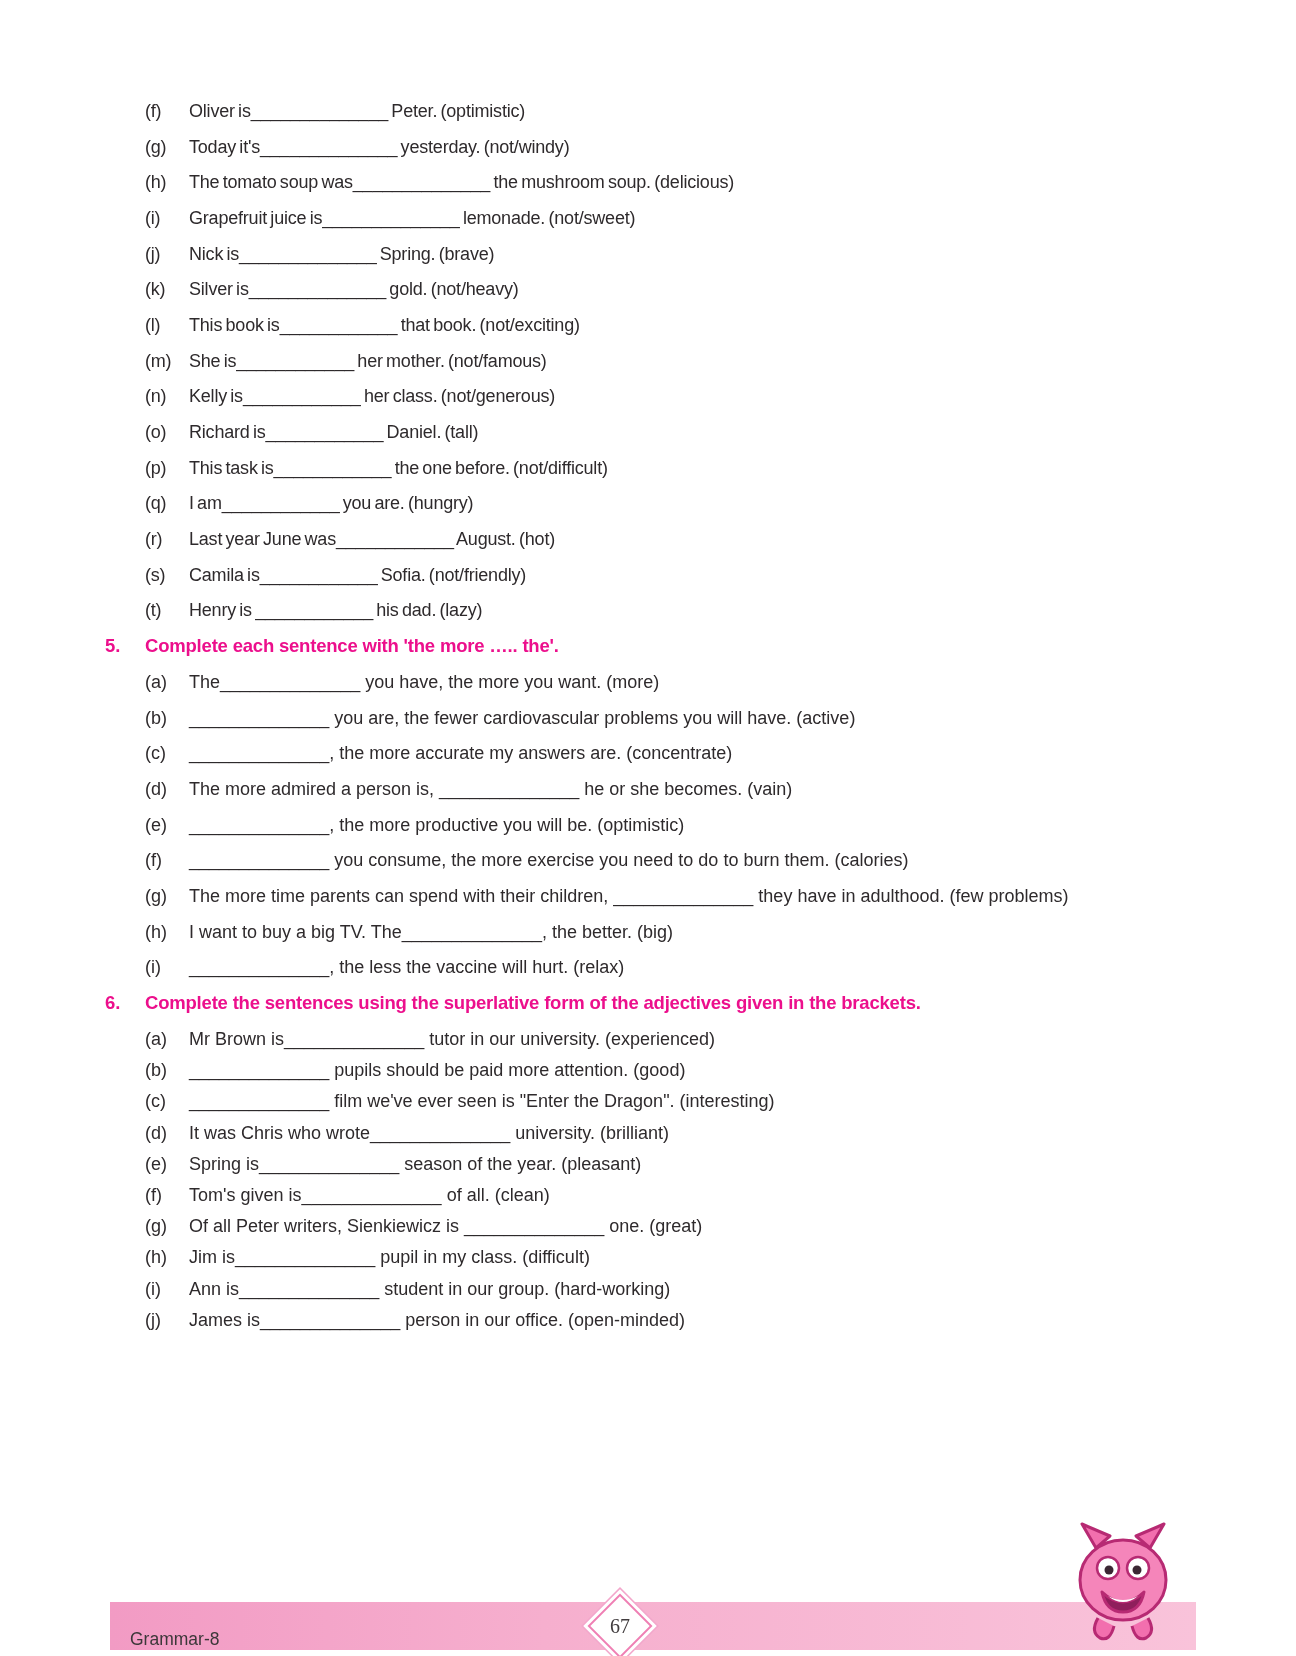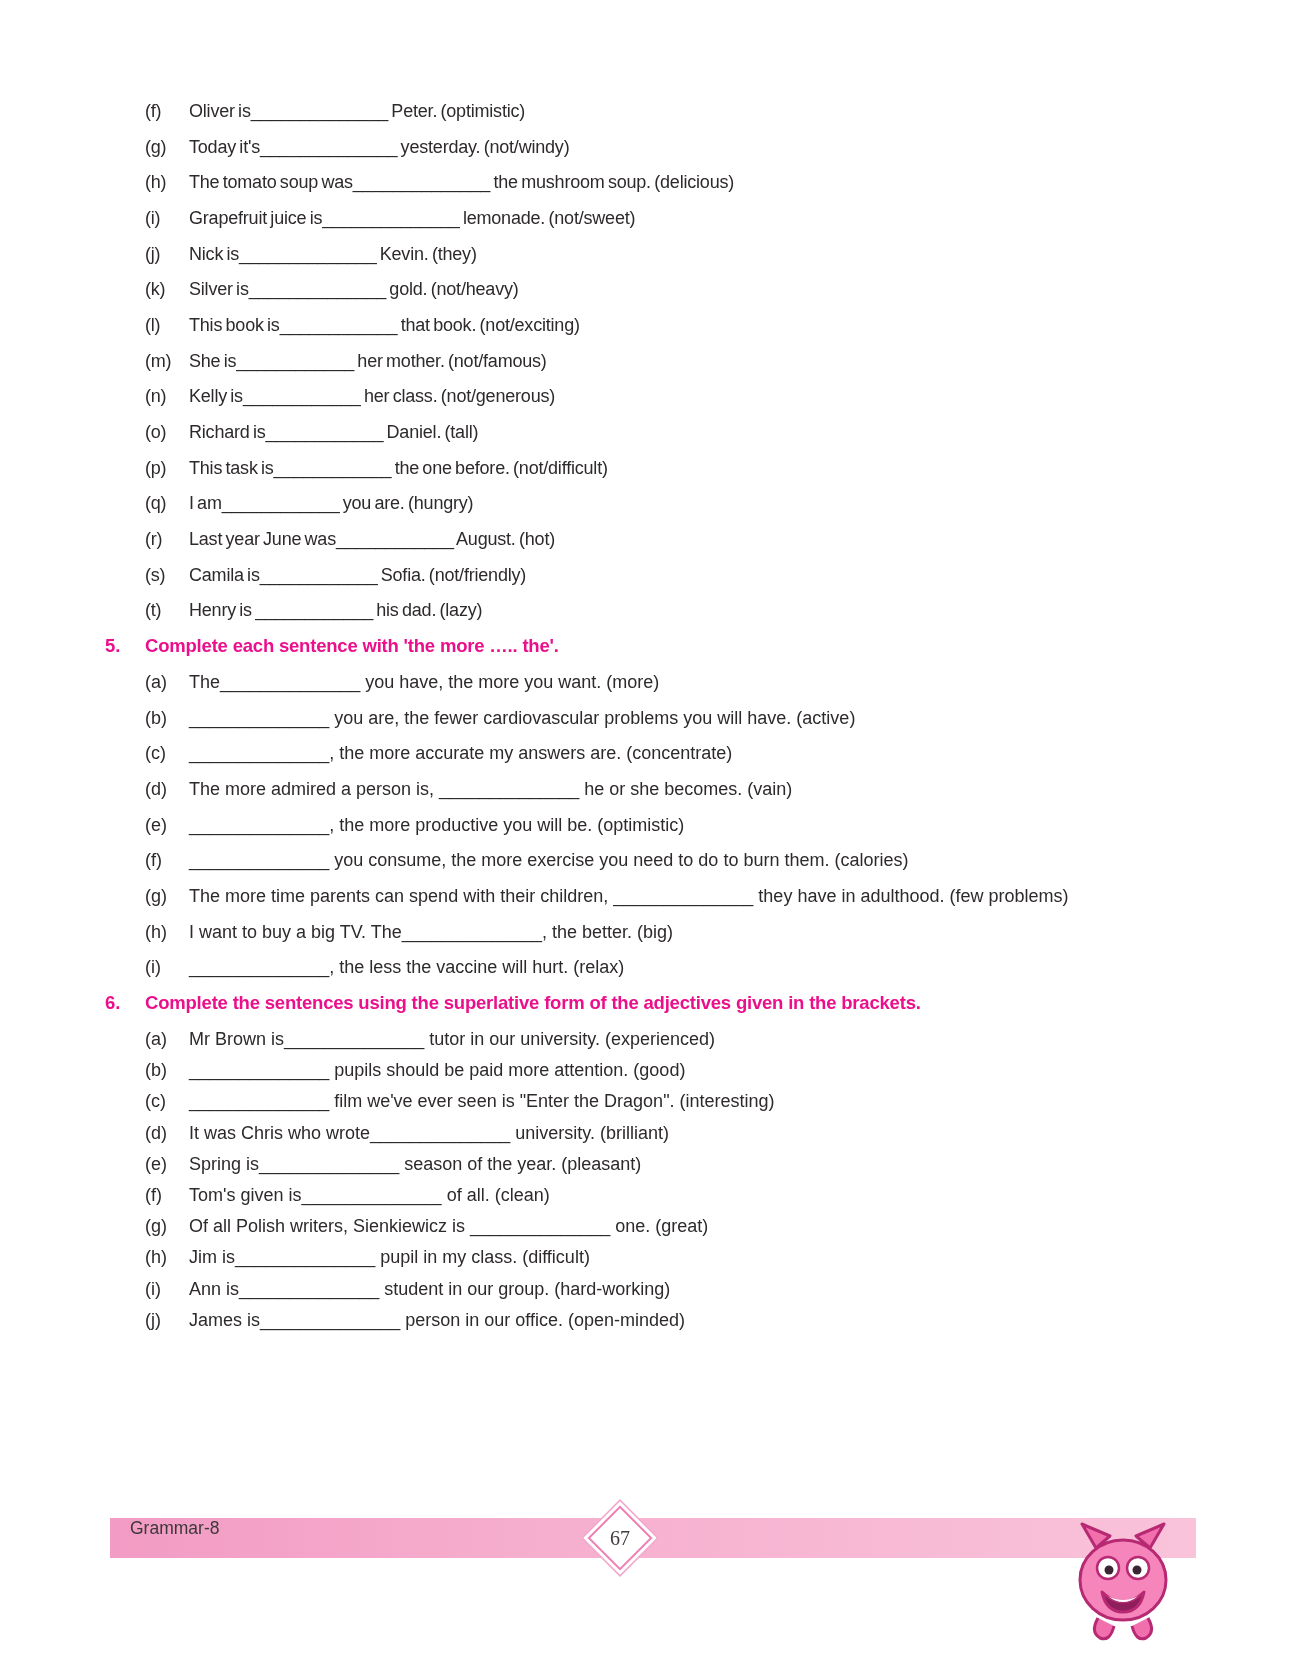--- a/index.html
+++ b/index.html
@@ -75,7 +75,7 @@
 
         <li class="item">
           <span class="item-label">(j)</span>
-          <span class="item-text">Nick is______________ Kevin. (they)</span>
+          <span class="item-text">Nick is______________ Spring. (brave)</span>
         </li>
 
         <li class="item">

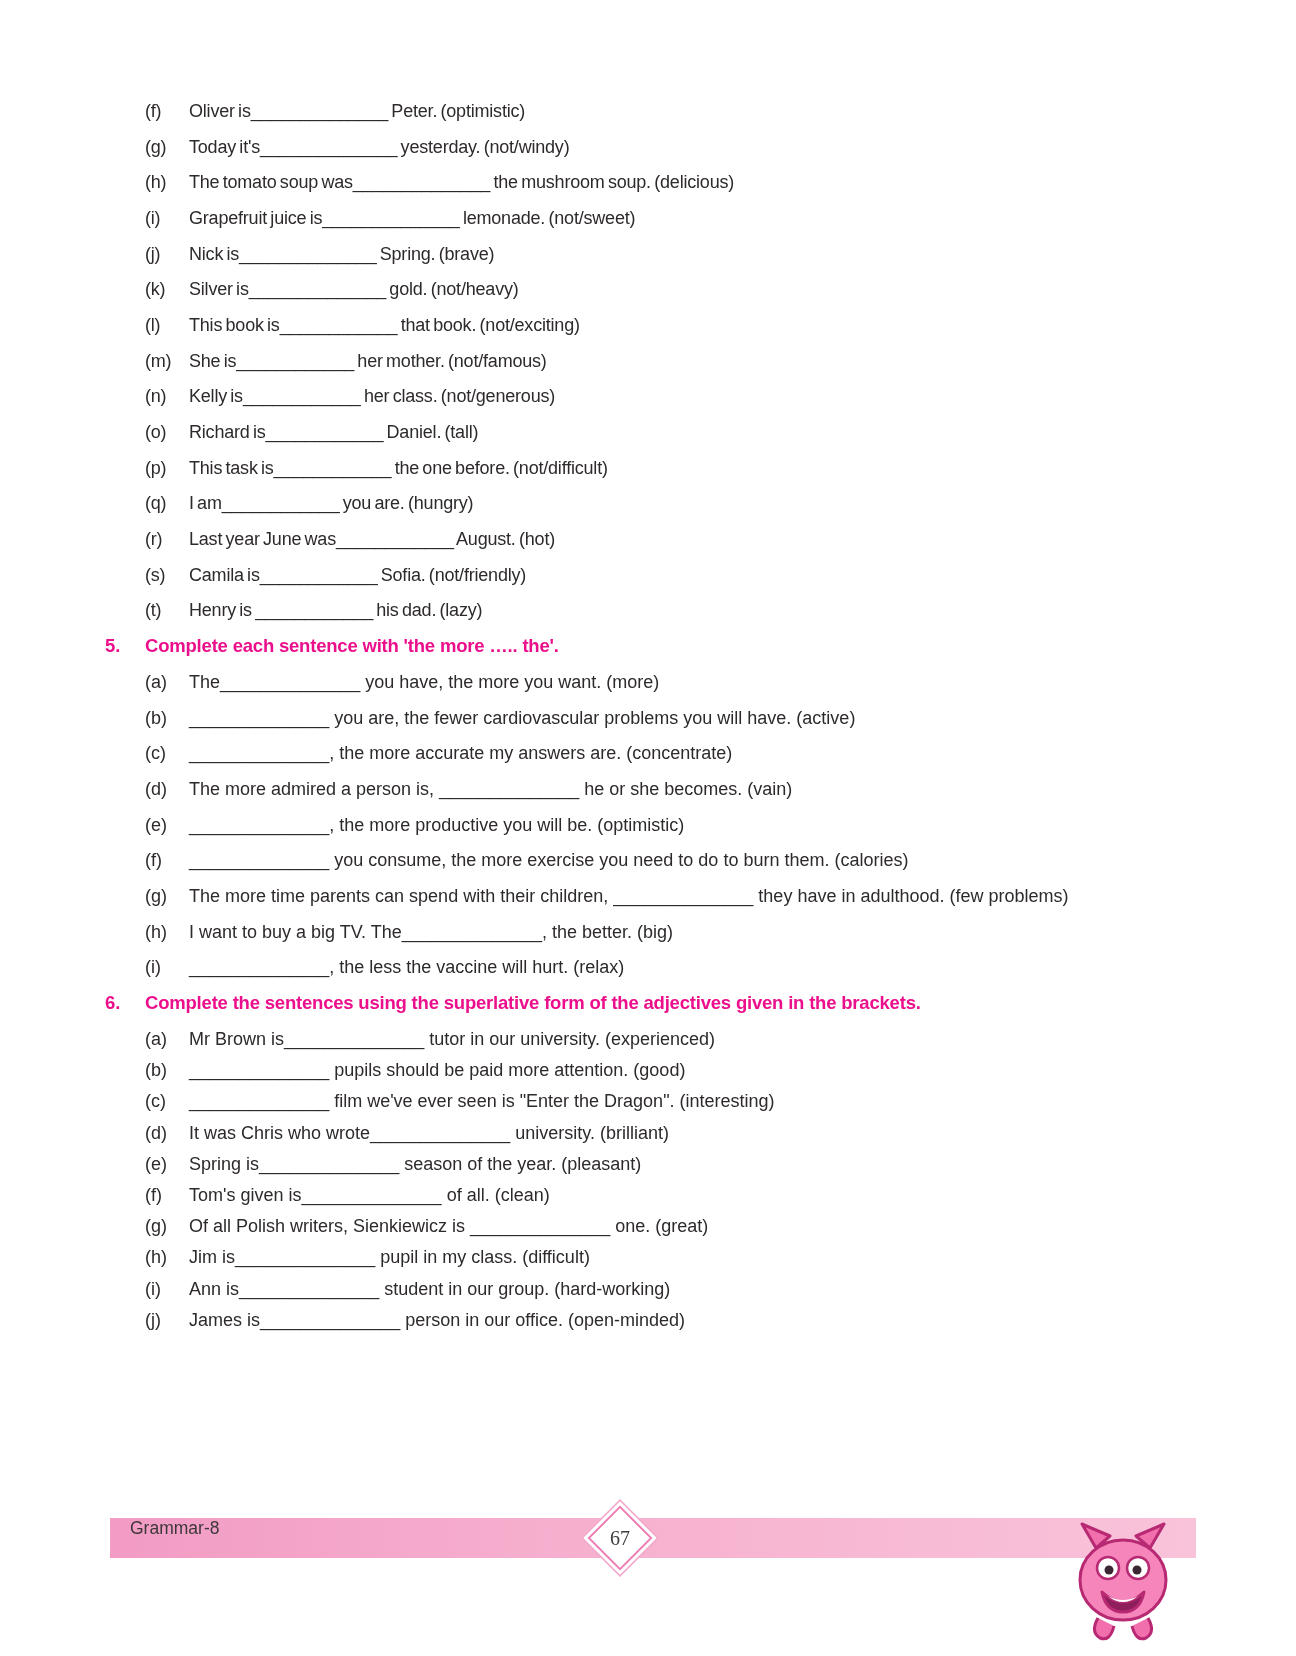--- a/index.html
+++ b/index.html
@@ -222,7 +222,7 @@
 
         <li class="item">
           <span class="item-label">(g)</span>
-          <span class="item-text">Of all Polish writers, Sienkiewicz is ______________ one. (great)</span>
+          <span class="item-text">Of all Peter writers, Sienkiewicz is ______________ one. (great)</span>
         </li>
 
         <li class="item">

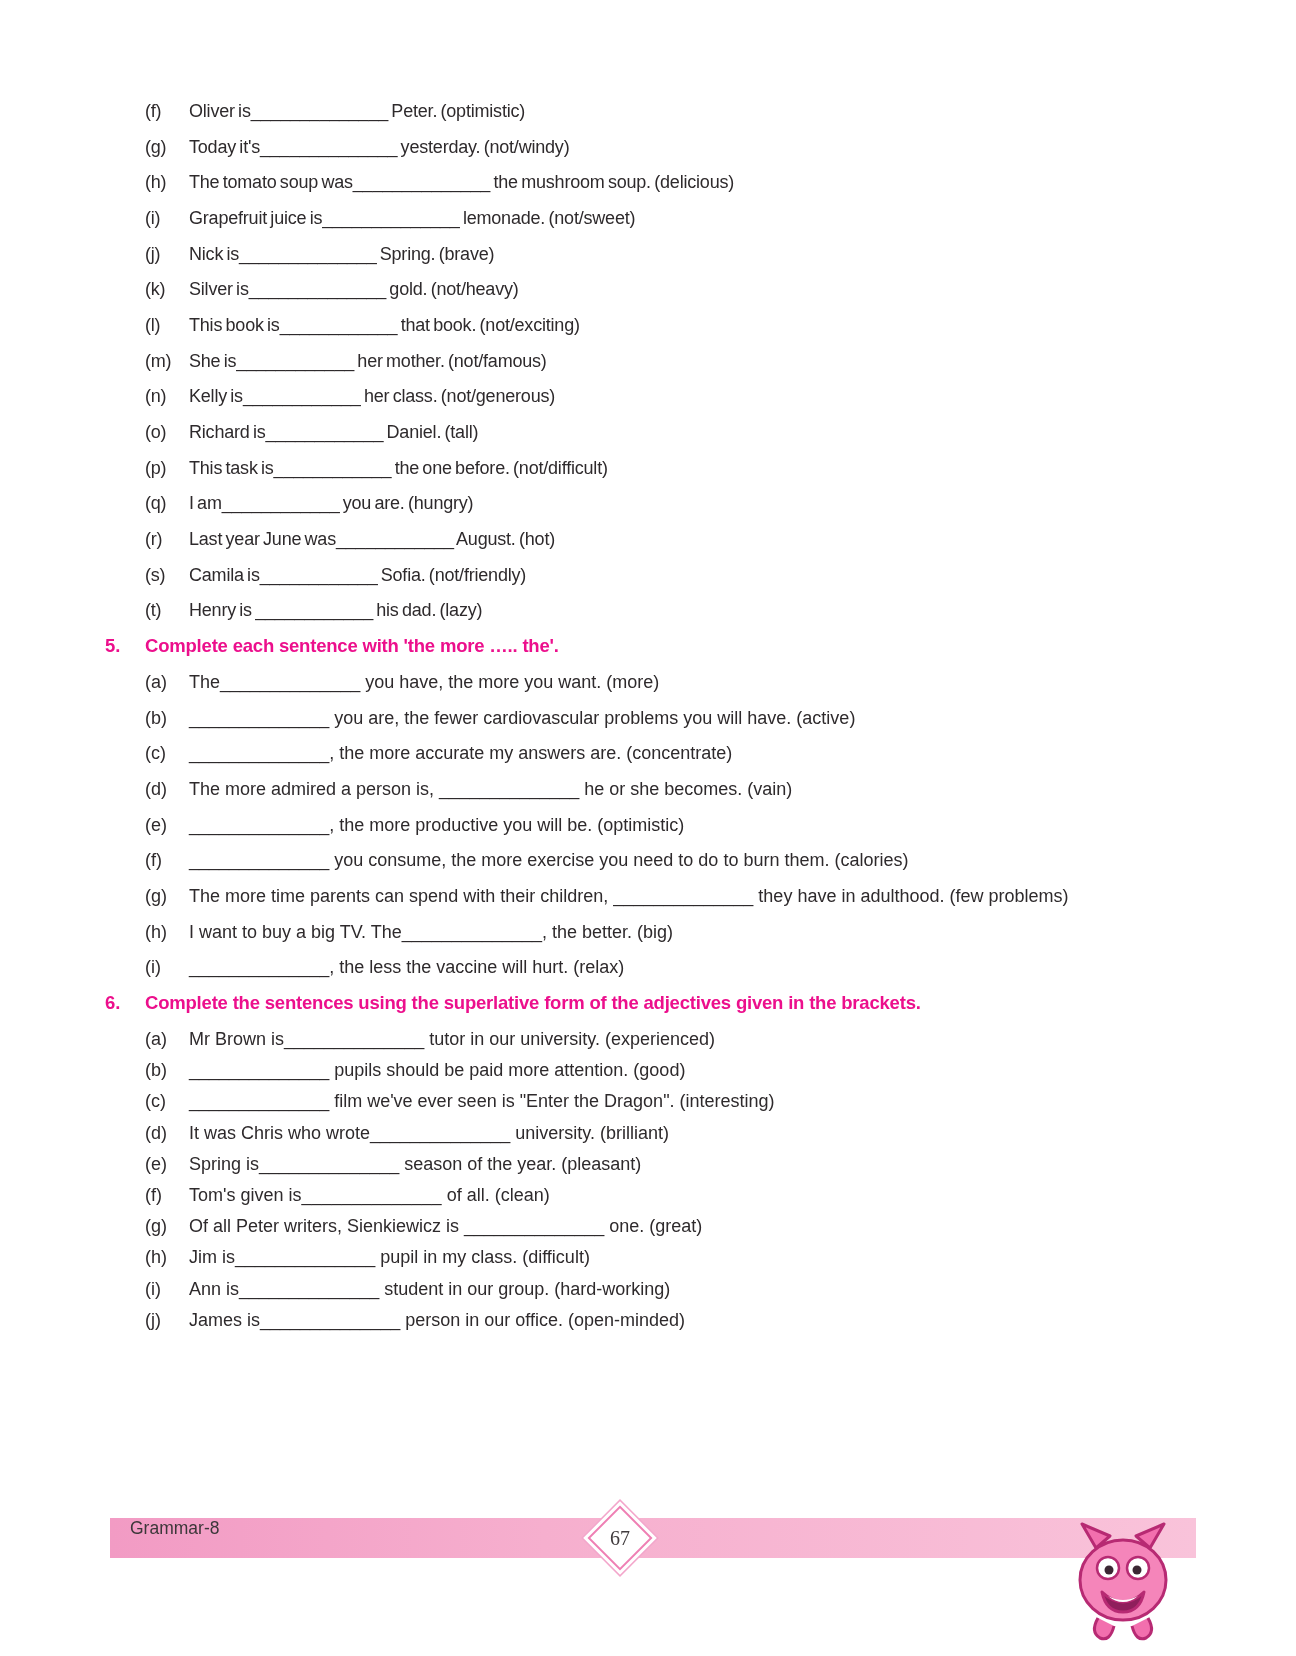--- a/index.html
+++ b/index.html
@@ -27,9 +27,9 @@
   .ex-title { flex:1; letter-spacing:-0.2px; }
 
   .footer-bar {
-    position:absolute; left:110px; right:100px; top:1518px; height:40px;
+    position:absolute; left:110px; right:100px; top:1602px; height:48px;
     background:linear-gradient(90deg,#f29bc4 0%,#f6afce 40%,#f9c3da 100%);
-    display:flex; align-items:flex-start;
+    display:flex; align-items:flex-end;
   }
   .footer-label { margin-left:20px; font-size:17.5px; color:#3c3739; }
   .diamond {

